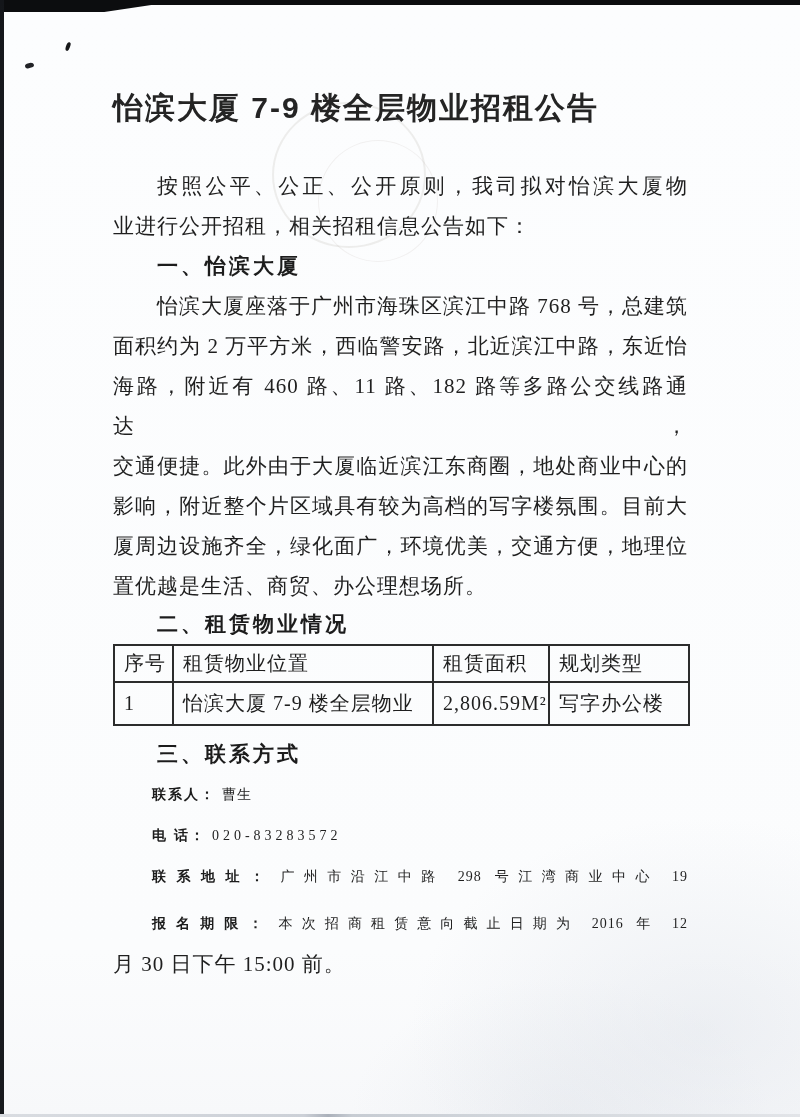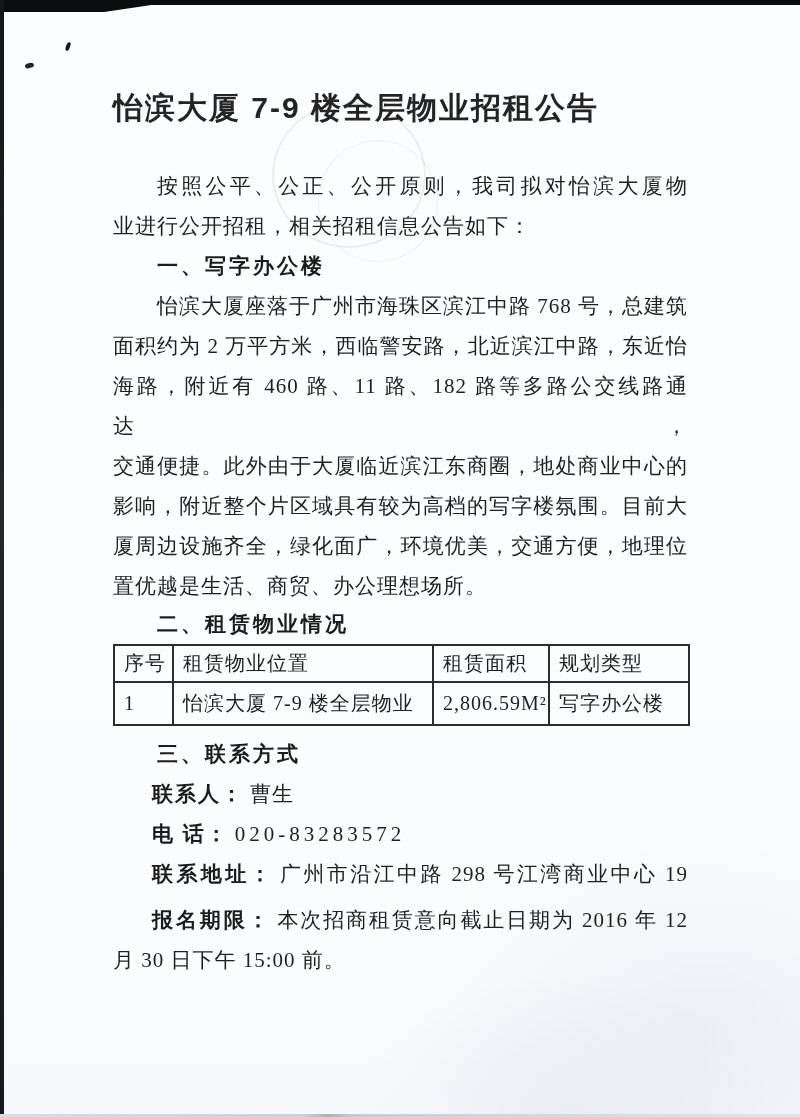--- a/index.html
+++ b/index.html
@@ -100,7 +100,7 @@
       <div class="line">业进行公开招租，相关招租信息公告如下：</div>
     </div>
 
-    <div class="heading">一、写字办公楼</div>
+    <div class="heading">一、怡滨大厦</div>
     <div>
       <div class="line indent fill">怡滨大厦座落于广州市海珠区滨江中路 768 号，总建筑</div>
       <div class="line fill">面积约为 2 万平方米，西临警安路，北近滨江中路，东近怡</div>

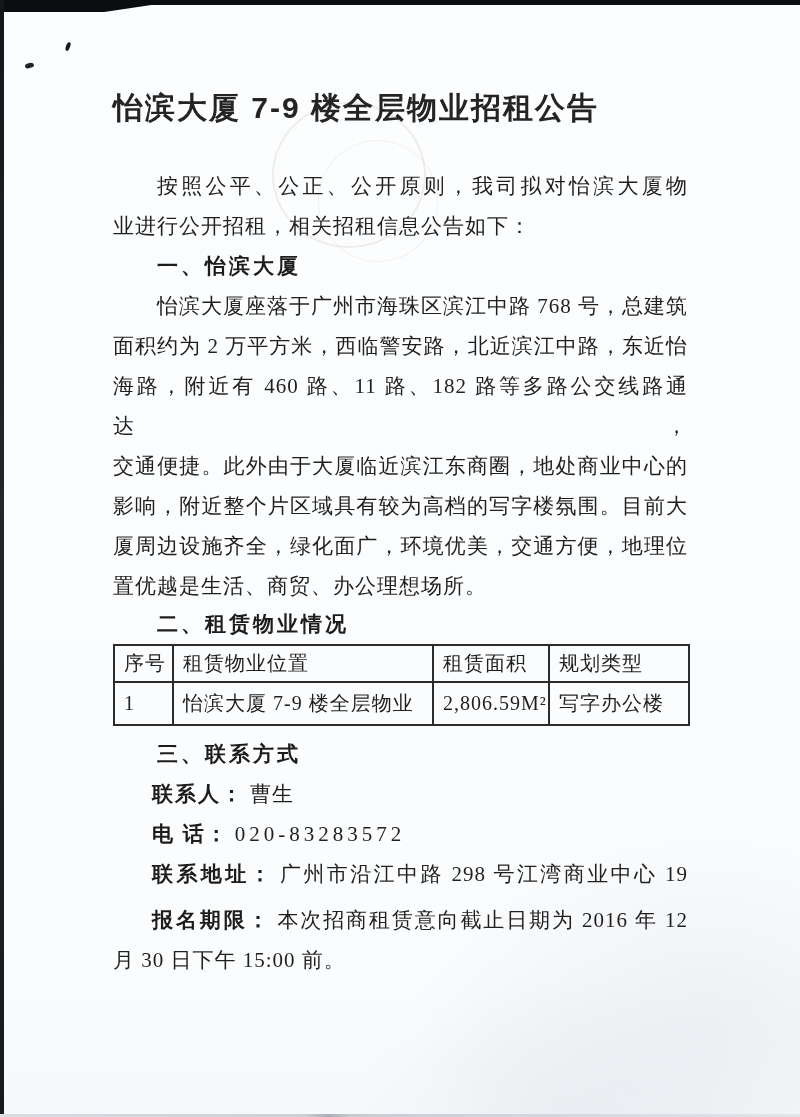--- a/index.html
+++ b/index.html
@@ -67,7 +67,7 @@
 
   
   .h3 { margin-top:8px; }
-  .contact-line { font-size:21px; line-height:40px; letter-spacing:1px; padding-left:39px; }
+  .contact-line { font-size:14px; line-height:40px; letter-spacing:1px; padding-left:39px; }
   .contact-line .lbl {
     font-family:"Liberation Sans","DejaVu Sans",sans-serif;
     font-weight:700; letter-spacing:2px; color:#1c1c1c;

